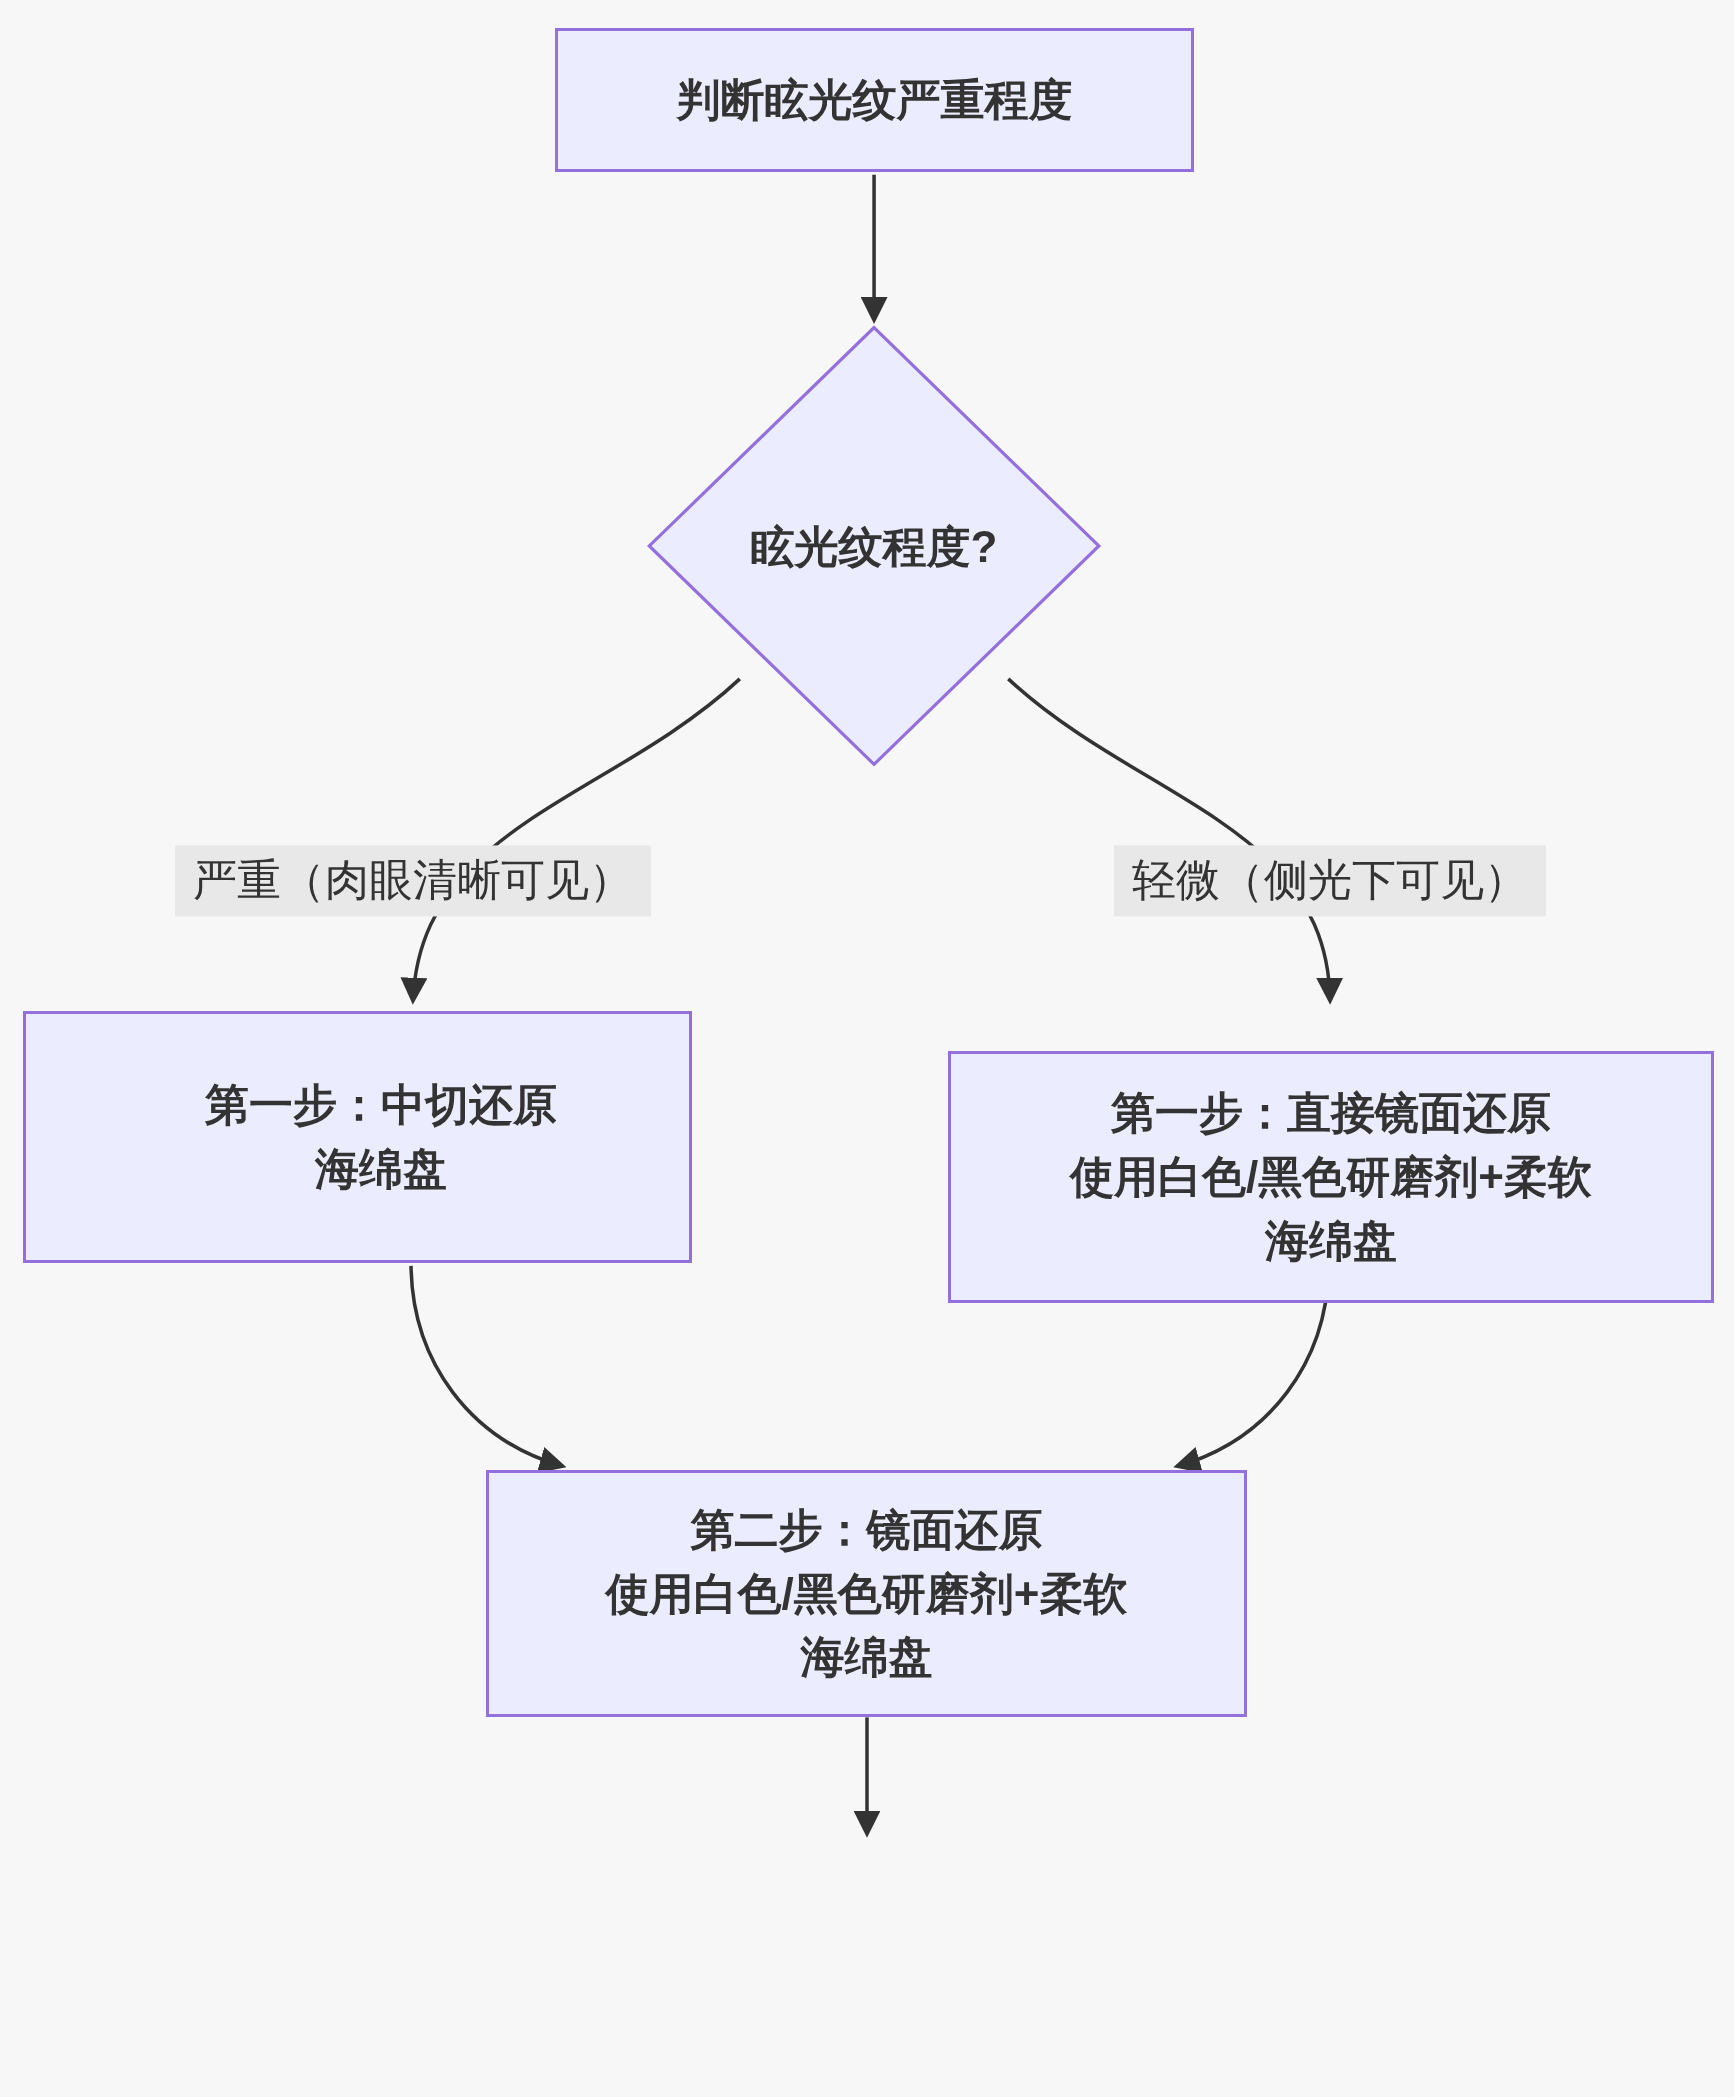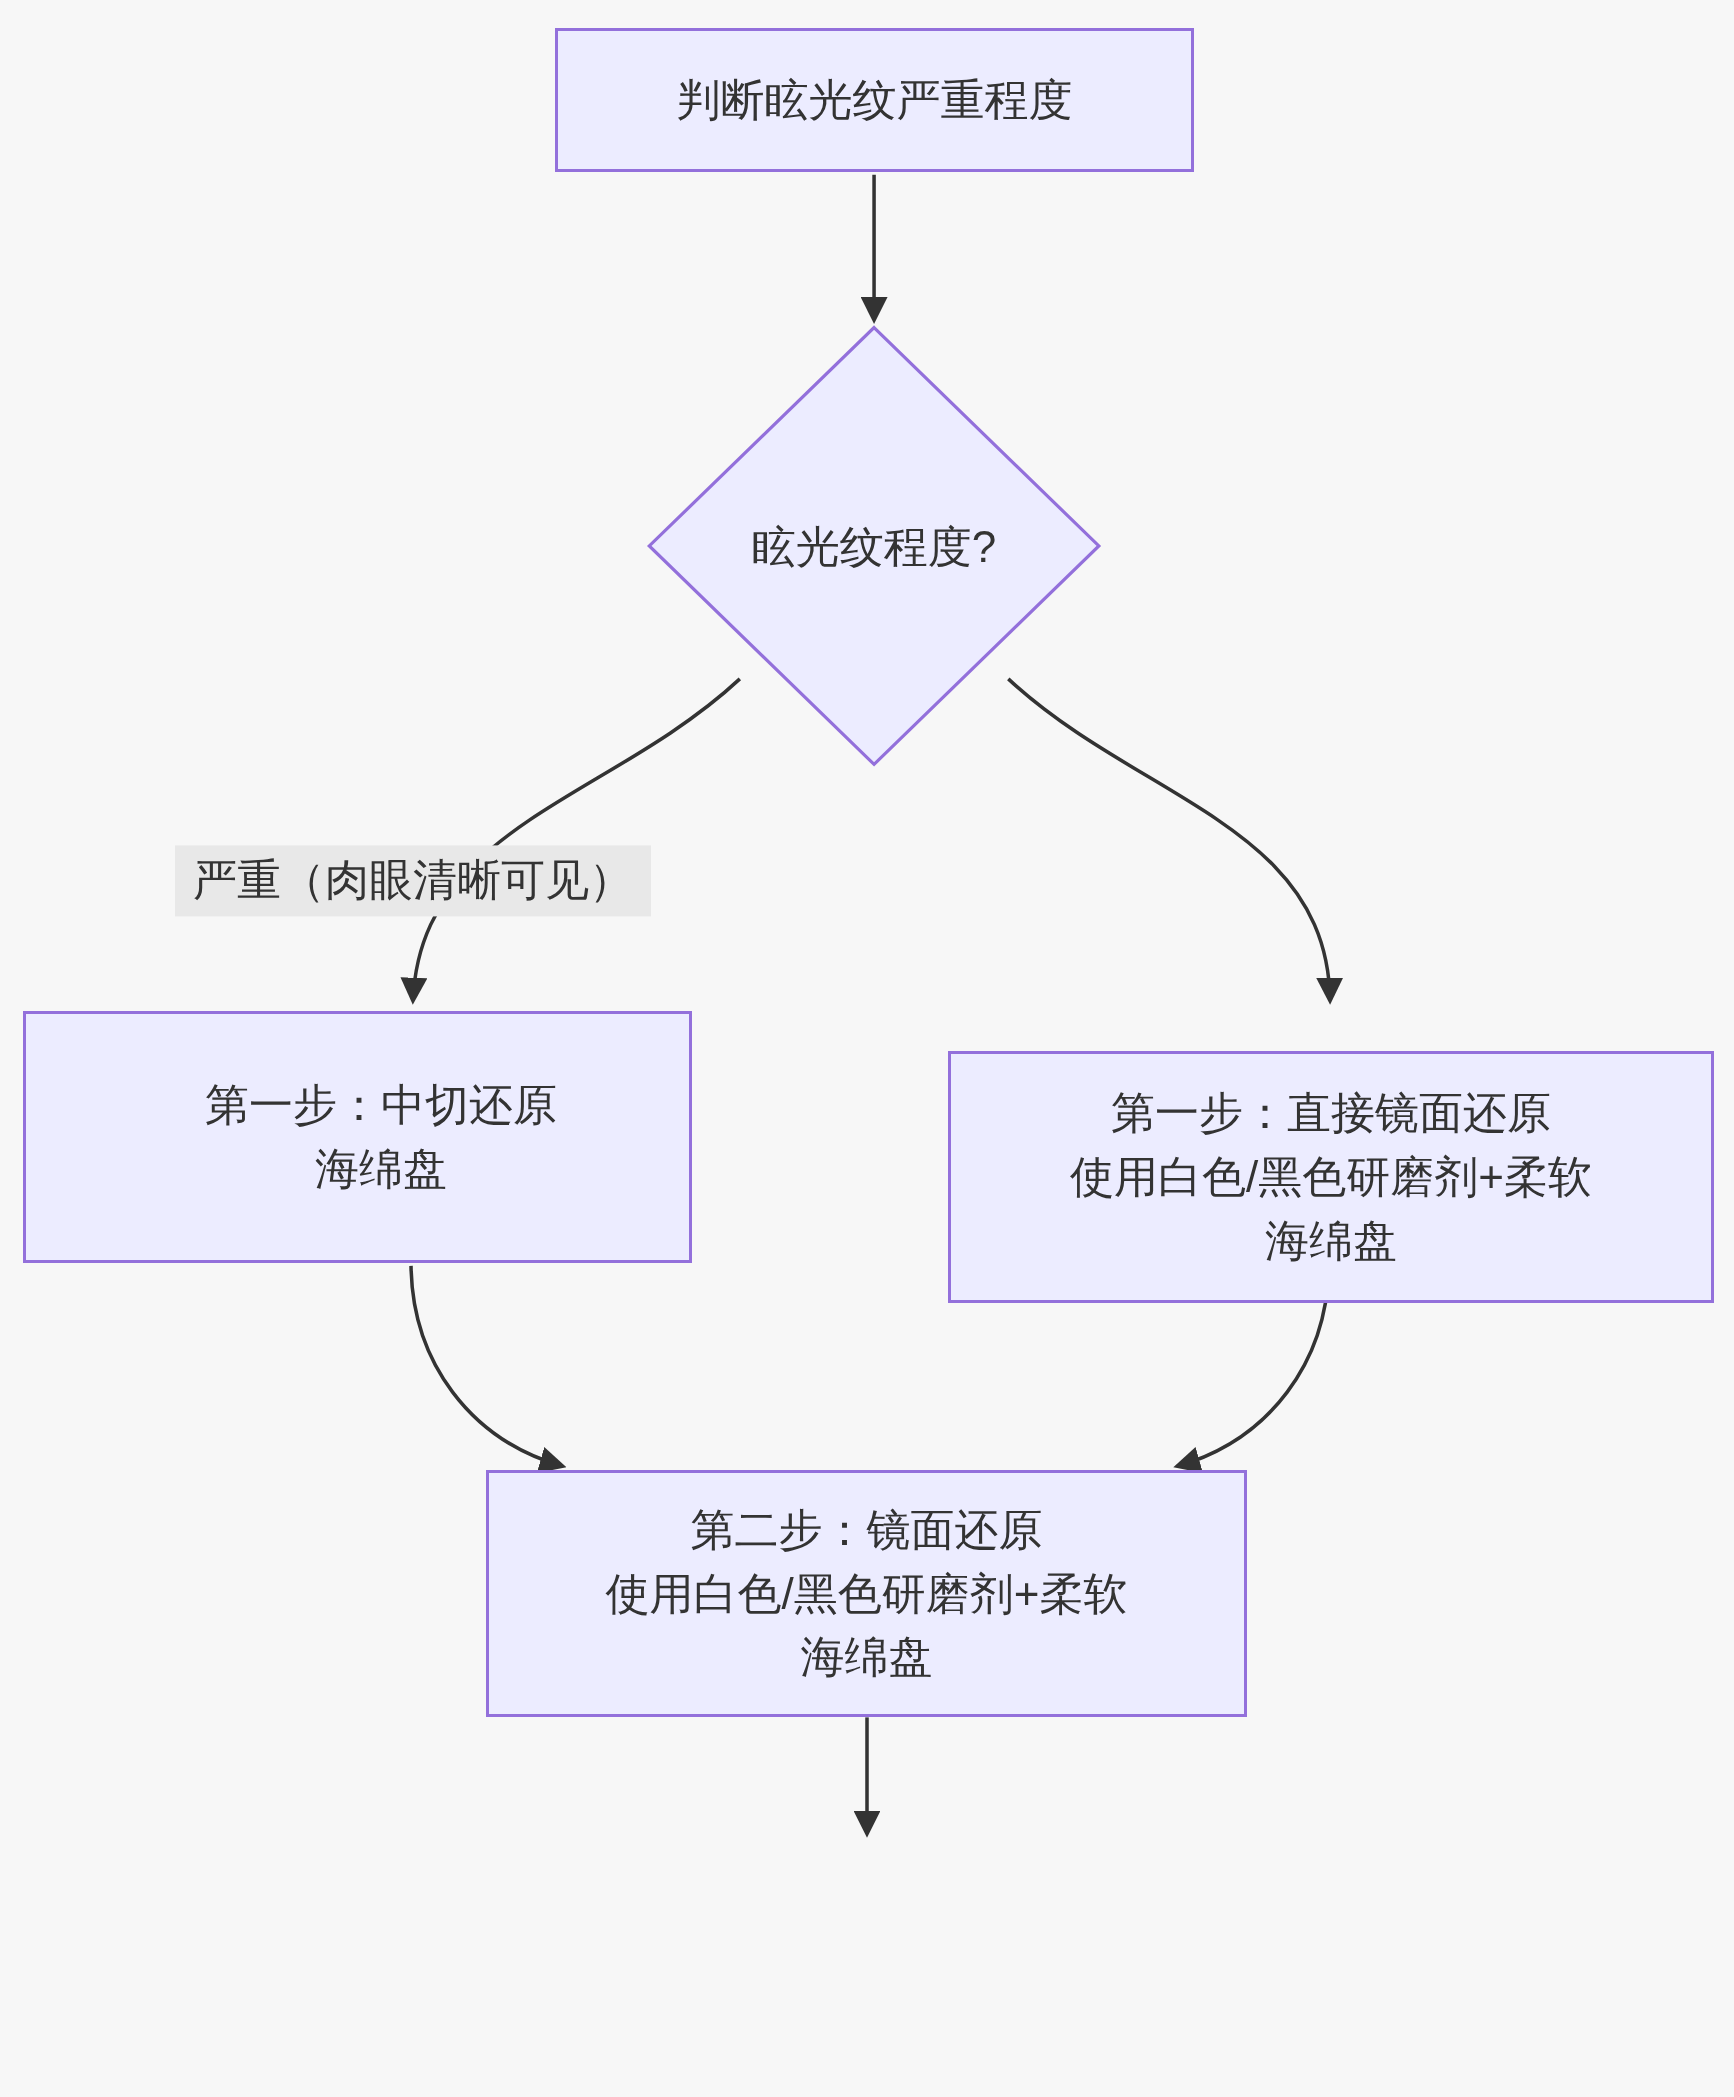--- a/index.html
+++ b/index.html
@@ -53,6 +53,7 @@
     font-size: 44px;
     line-height: 1.45;
     color: var(--text-color);
+    font-weight: bold;
   }
   .node.decision-text {
     background: transparent;

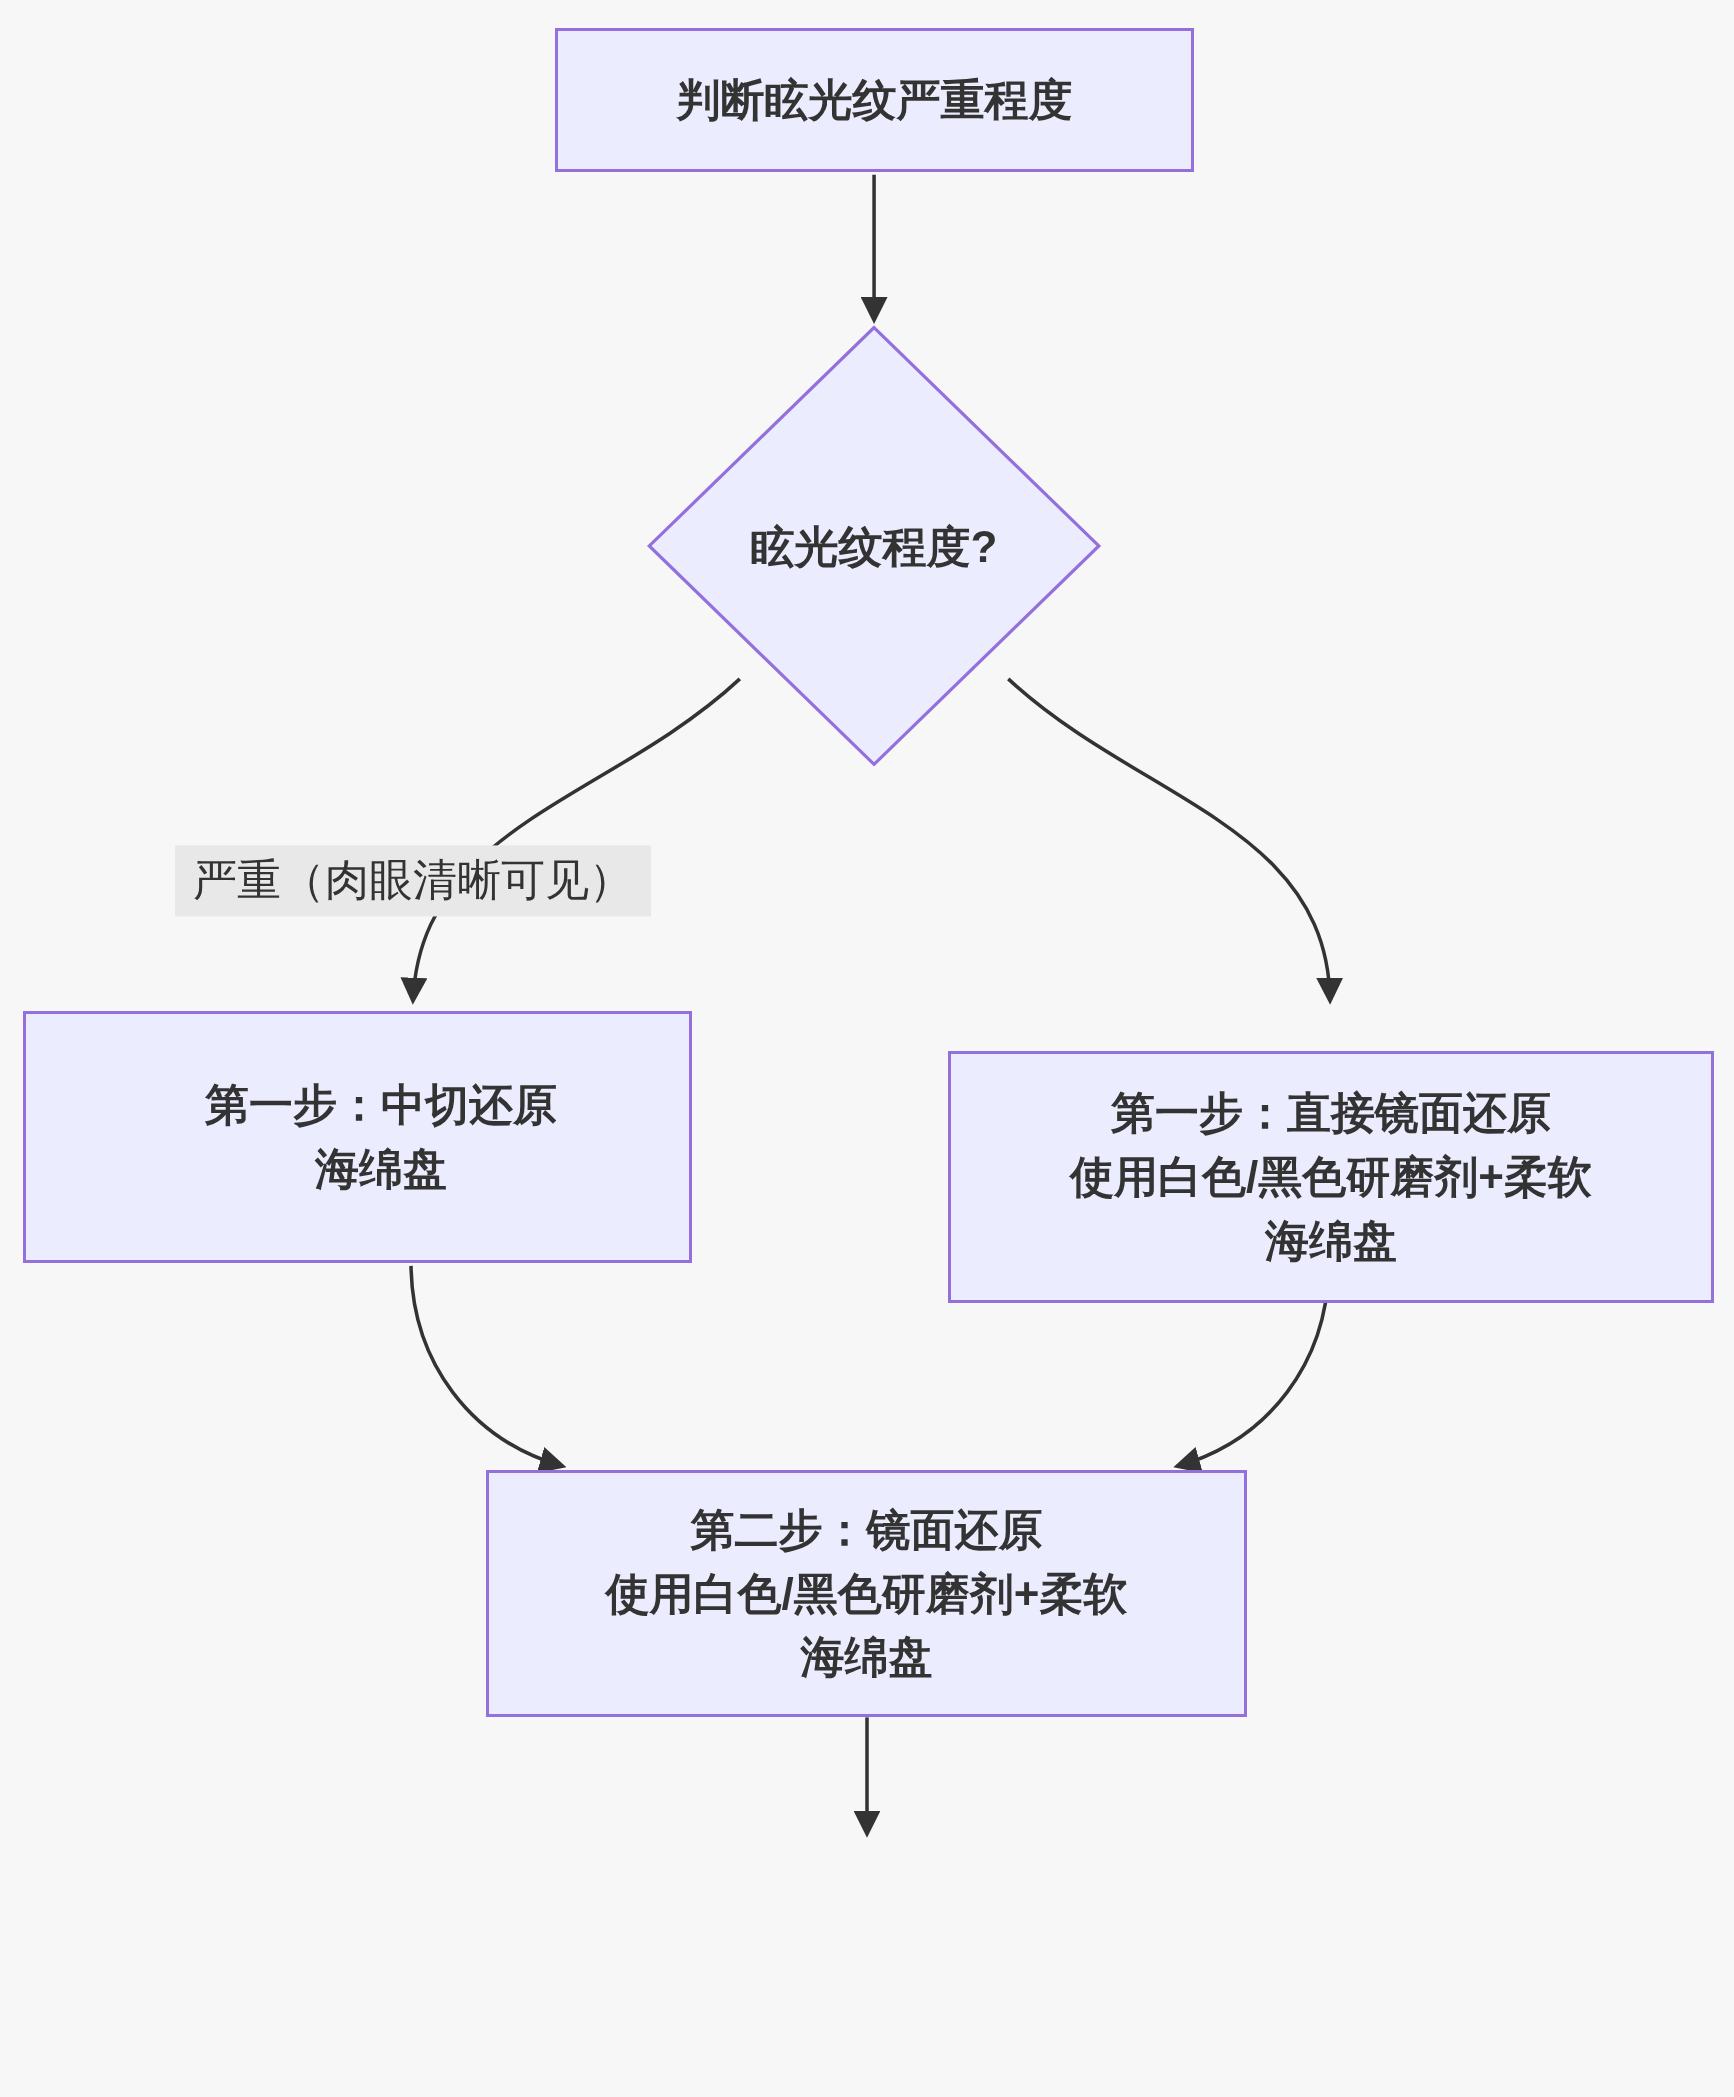--- a/index.html
+++ b/index.html
@@ -106,6 +106,7 @@
   </div>
 
   <div class="edge-label" style="left:413px; top:881px;">严重（肉眼清晰可见）</div>
+  <div class="edge-label" style="left:1330px; top:881px;">轻微（侧光下可见）</div>
 
   <div class="node" style="left:23px; top:1011px; width:669px; height:252px;padding-left:47px;">
     <div>第一步：中切还原</div>

